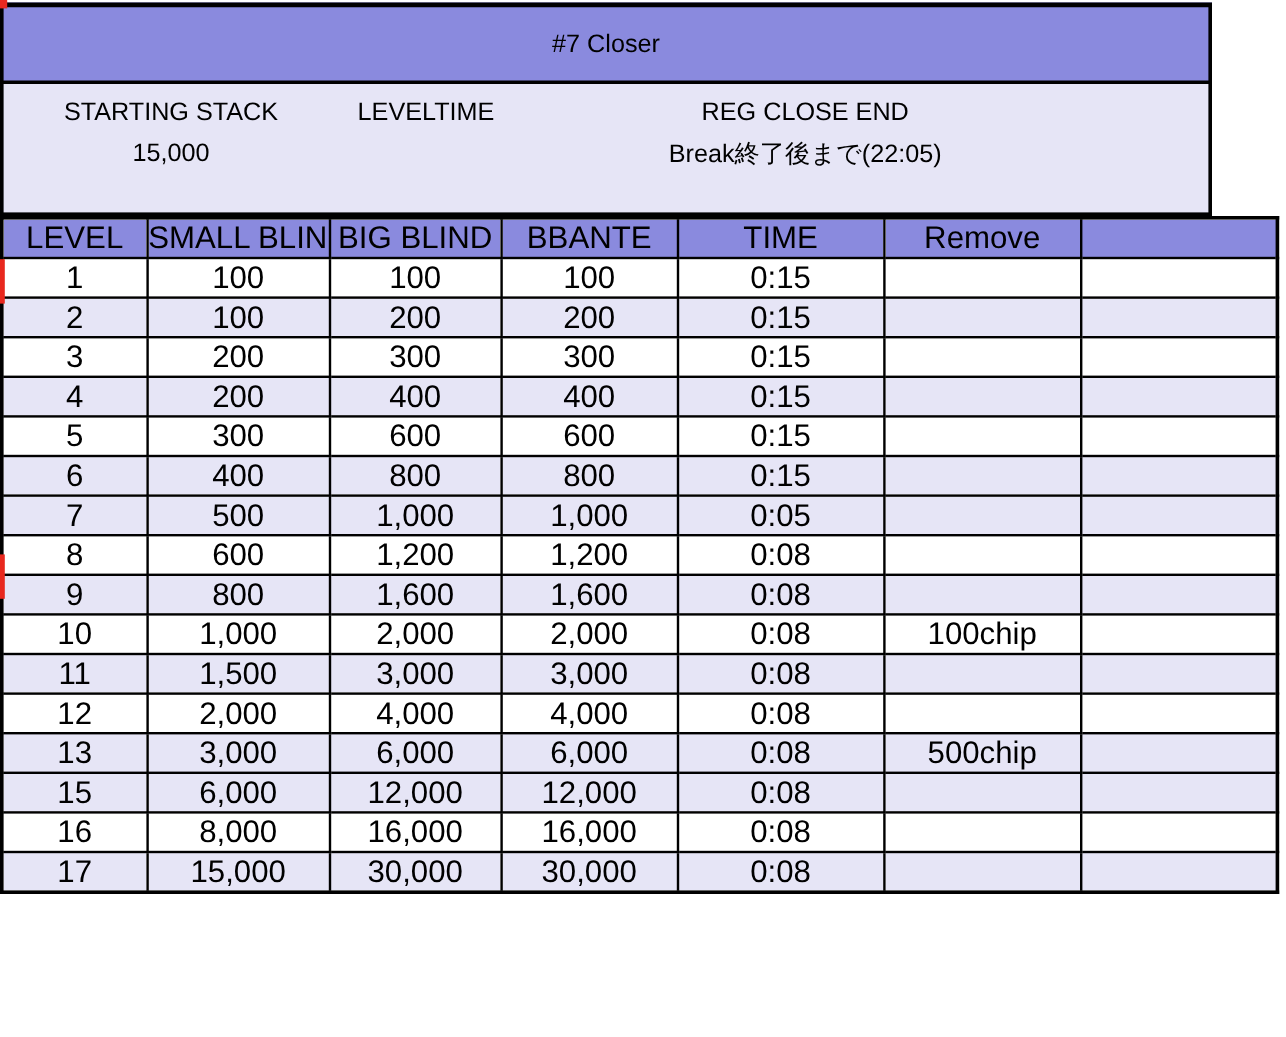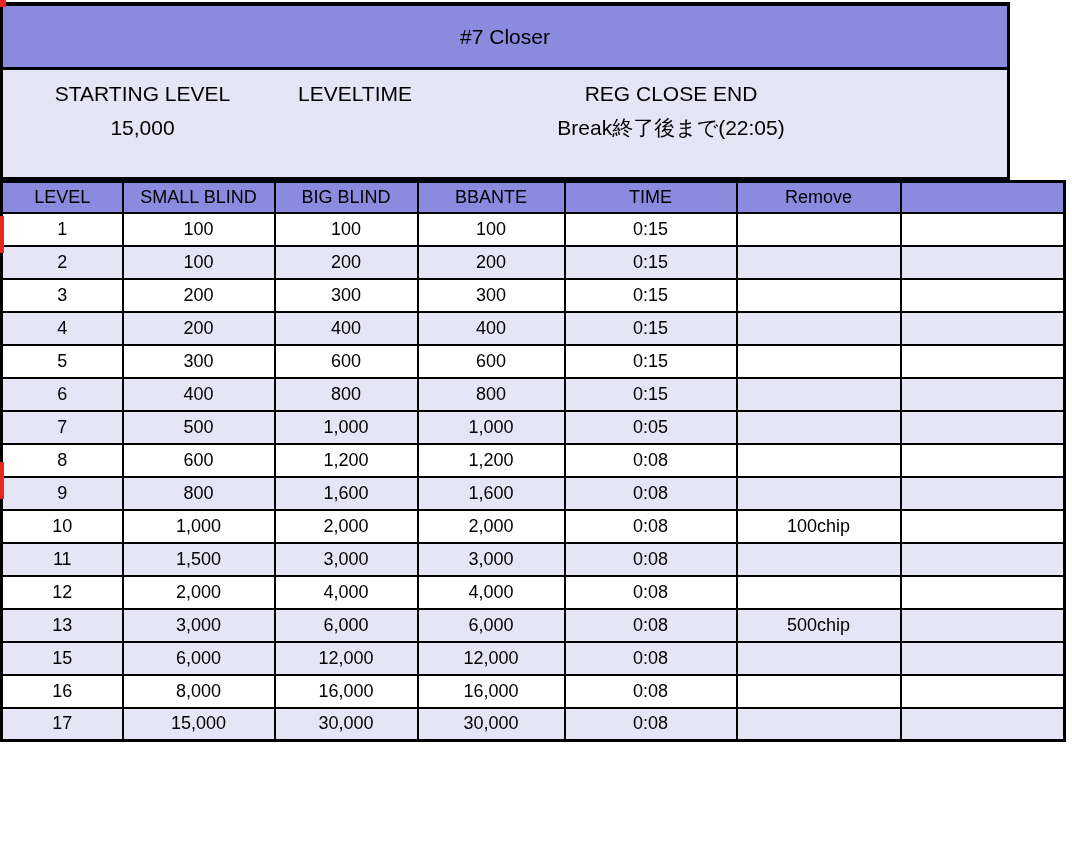--- a/index.html
+++ b/index.html
@@ -89,7 +89,7 @@
   </div>
 
   <div class="info-band">
-    <div class="info-cell" style="grid-column:1;grid-row:1;">STARTING LEVEL</div>
+    <div class="info-cell" style="grid-column:1;grid-row:1;">STARTING STACK</div>
     <div class="info-cell" style="grid-column:2;grid-row:1;">LEVELTIME</div>
     <div class="info-cell" style="grid-column:3;grid-row:1;">REG CLOSE END</div>
     <div class="info-cell" style="grid-column:1;grid-row:2;">15,000</div>

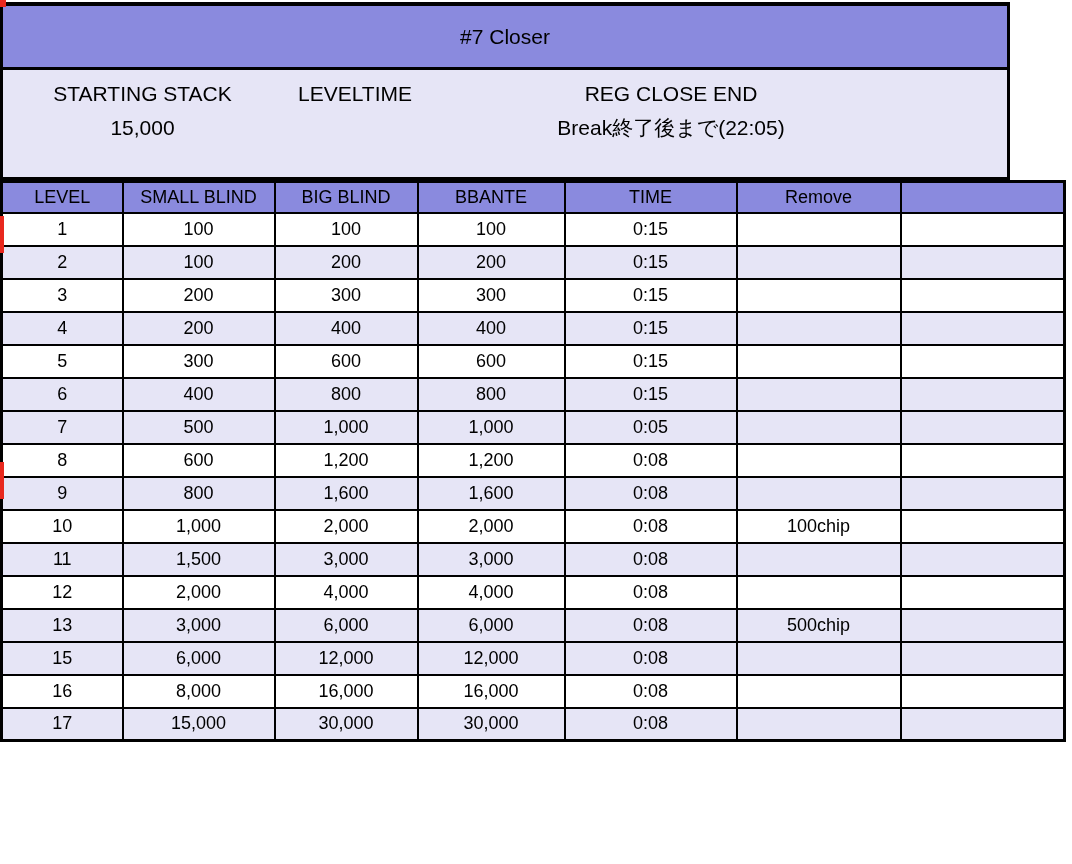--- a/index.html
+++ b/index.html
@@ -55,7 +55,7 @@
     border-collapse:collapse;
     table-layout:fixed;
     border:3px solid var(--border-black);
-    font-size:18px;
+    font-size:26px;
   }
   table.structure th, table.structure td{
     border:2px solid var(--border-black);

